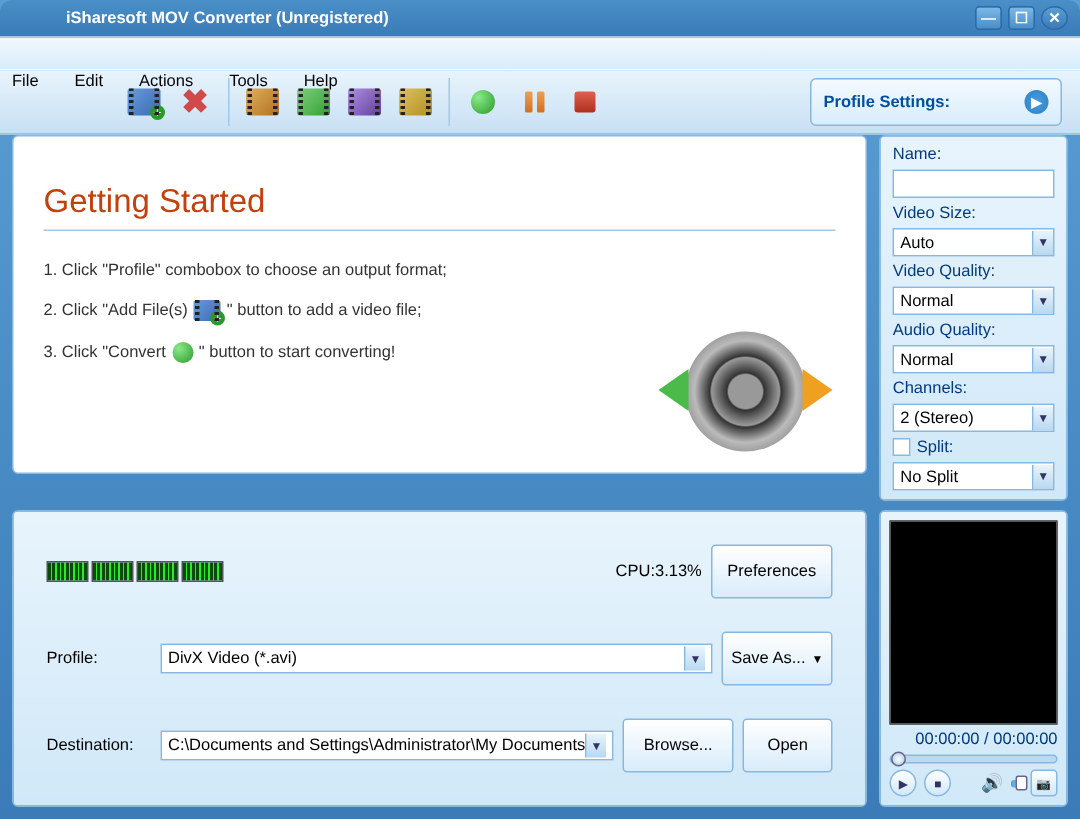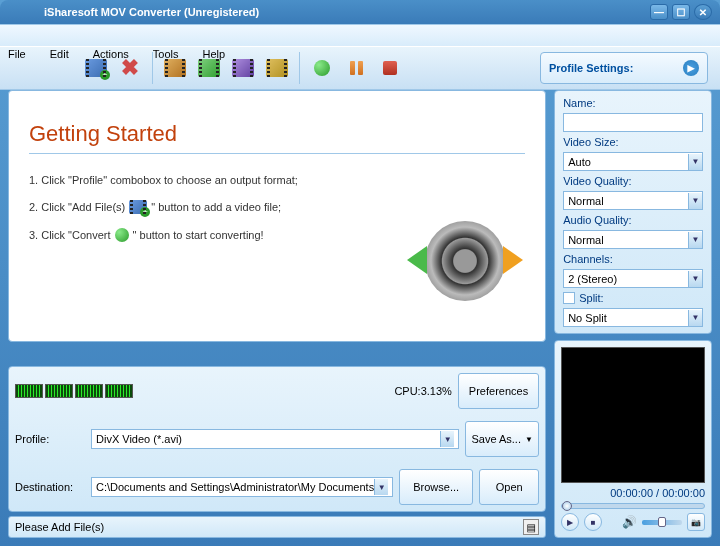--- a/index.html
+++ b/index.html
@@ -45,7 +45,7 @@
 .arrow-l { position: absolute; left: -8px; top: 35px; width: 0; height: 0; border-right: 20px solid #4aba4a; border-top: 14px solid transparent; border-bottom: 14px solid transparent; }
 .arrow-r { position: absolute; right: -8px; top: 35px; width: 0; height: 0; border-left: 20px solid #f0a020; border-top: 14px solid transparent; border-bottom: 14px solid transparent; }
 
-.bottom-area { background: linear-gradient(to bottom, #e8f4fc, #d0e8f8); border: 1px solid #88b8e0; border-radius: 4px; padding: 6px; display: flex; flex-direction: column; gap: 12px; margin-top: 20px; }
+.bottom-area { background: linear-gradient(to bottom, #e8f4fc, #d0e8f8); border: 1px solid #88b8e0; border-radius: 4px; padding: 22px; display: flex; flex-direction: column; gap: 22px; margin-top: 20px; }
 .row { display: flex; align-items: center; gap: 6px; }
 .cpu-row { justify-content: space-between; }
 .vu { display: flex; gap: 2px; }

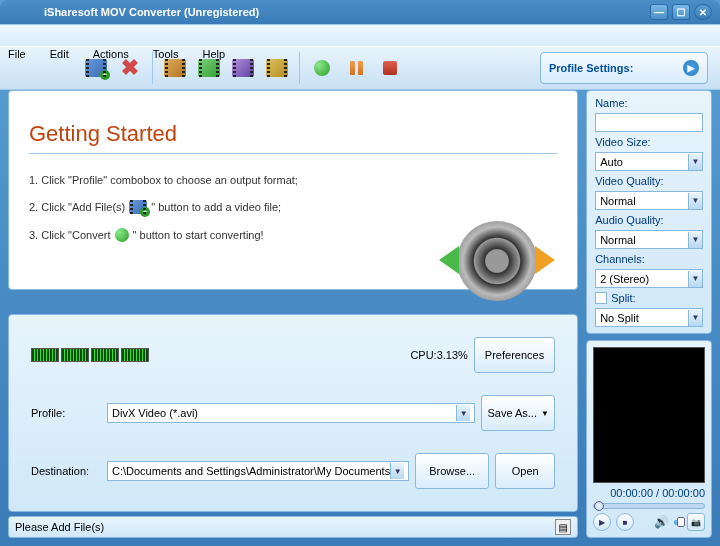--- a/index.html
+++ b/index.html
@@ -211,10 +211,6 @@
       </div>
     </div>
 
-    <div class="status-row">
-      <span>Please Add File(s)</span>
-      <span class="icon-sq">▤</span>
-    </div>
   </div>
 
   <div class="right-col">

